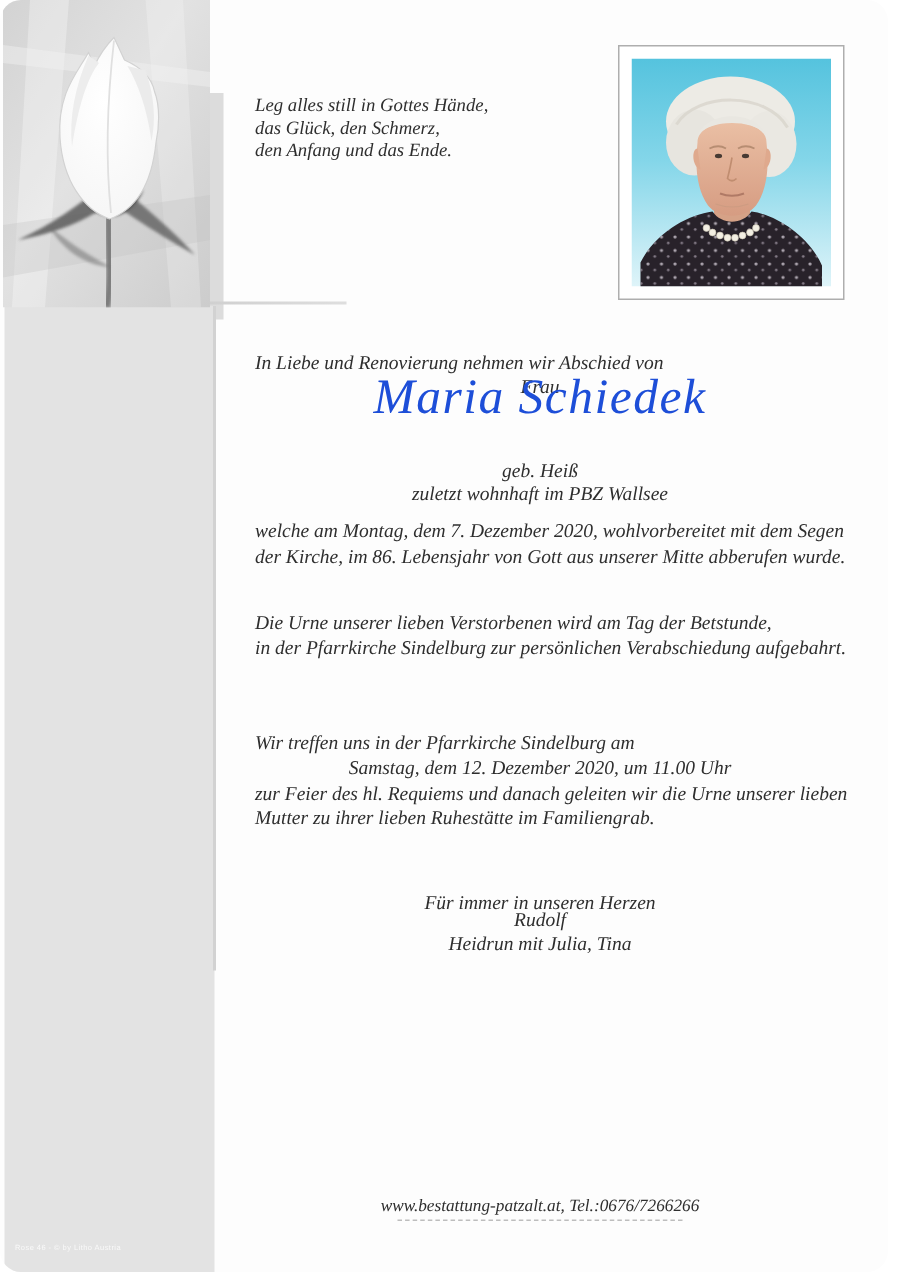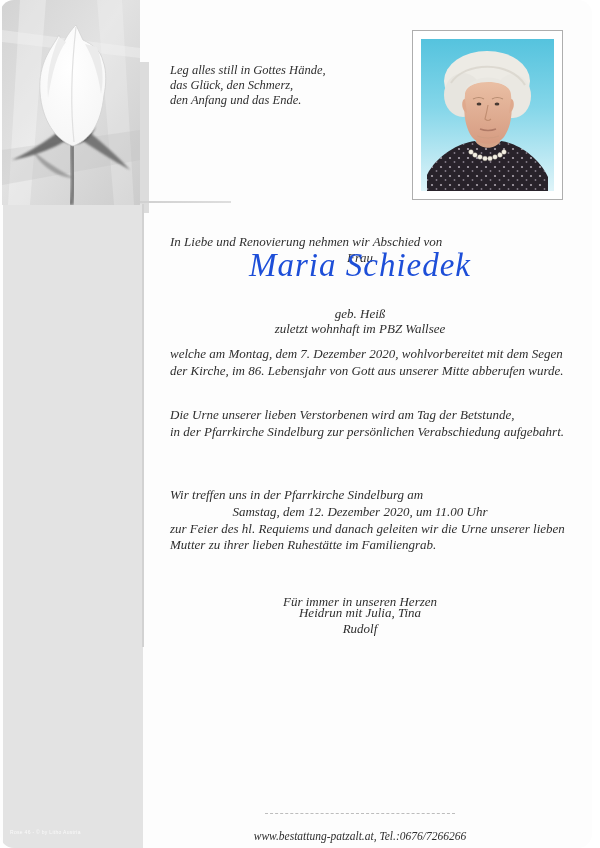--- a/index.html
+++ b/index.html
@@ -186,8 +186,8 @@
   <div class="abs txt centercol remembrance">Für immer in unseren Herzen</div>
 
   <div class="abs txt centercol mourners">
+    <div>Rudolf</div>
     <div>Heidrun mit Julia, Tina</div>
-    <div>Rudolf</div>
   </div>
 
 

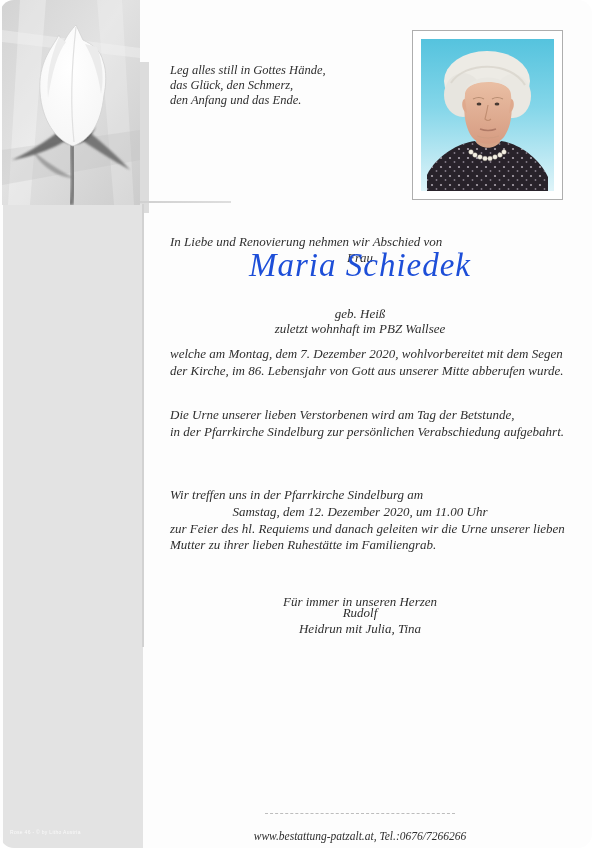--- a/index.html
+++ b/index.html
@@ -49,7 +49,7 @@
 
   
   .footer-rule{left:265px;top:813px;width:190px;height:0;border-top:1px dashed #bdbdbd;}
-  .footer-contact{top:828px;font-size:11.5px;}
+  .footer-contact{top:796px;font-size:11.5px;}
 </style>
 </head>
 <body>

